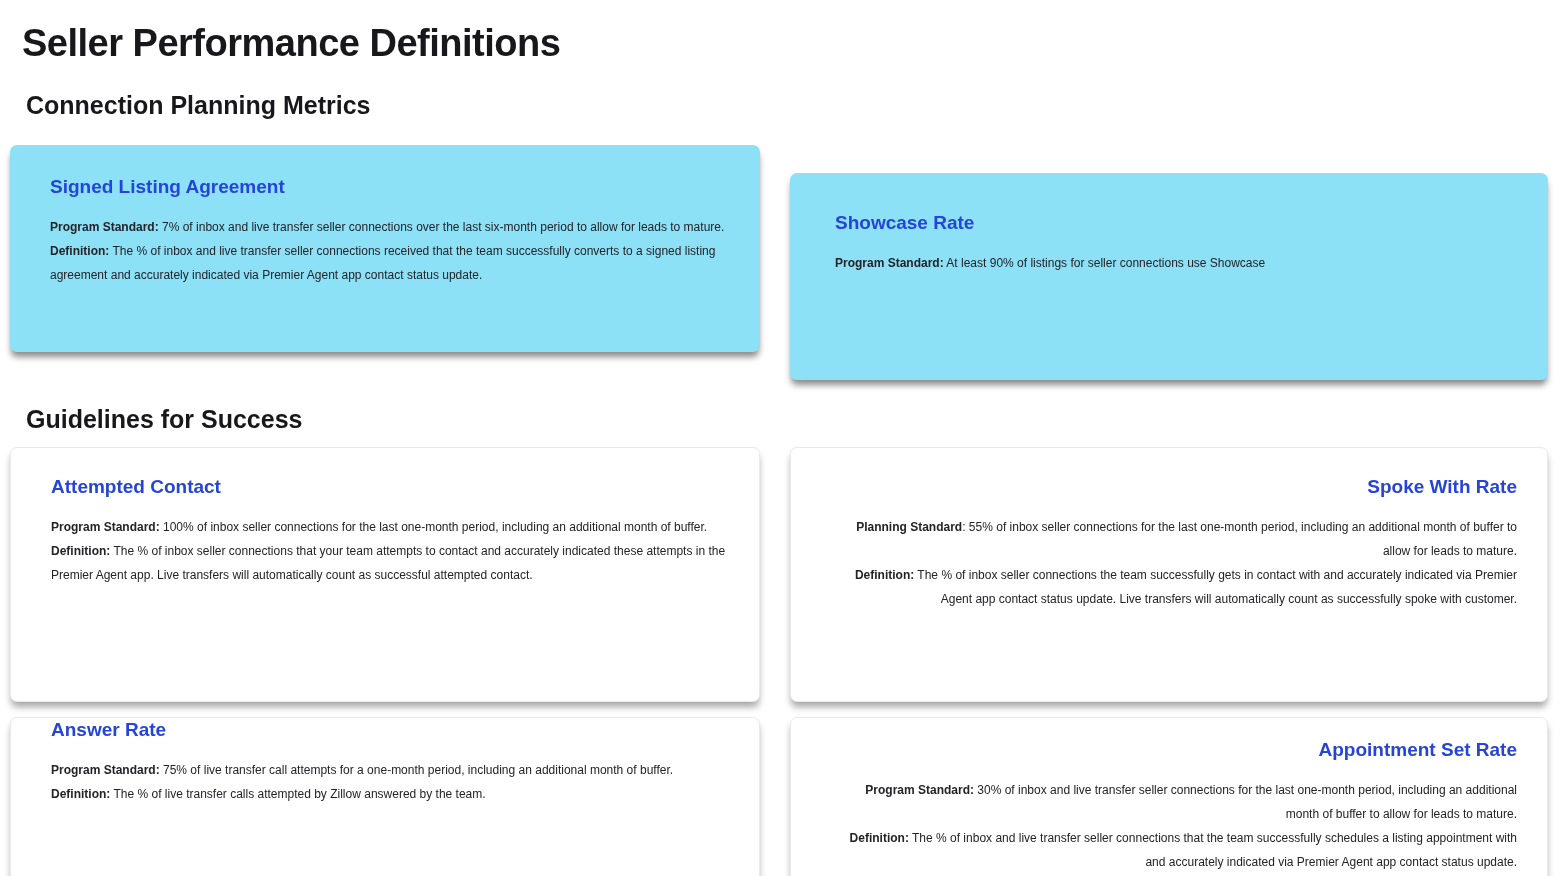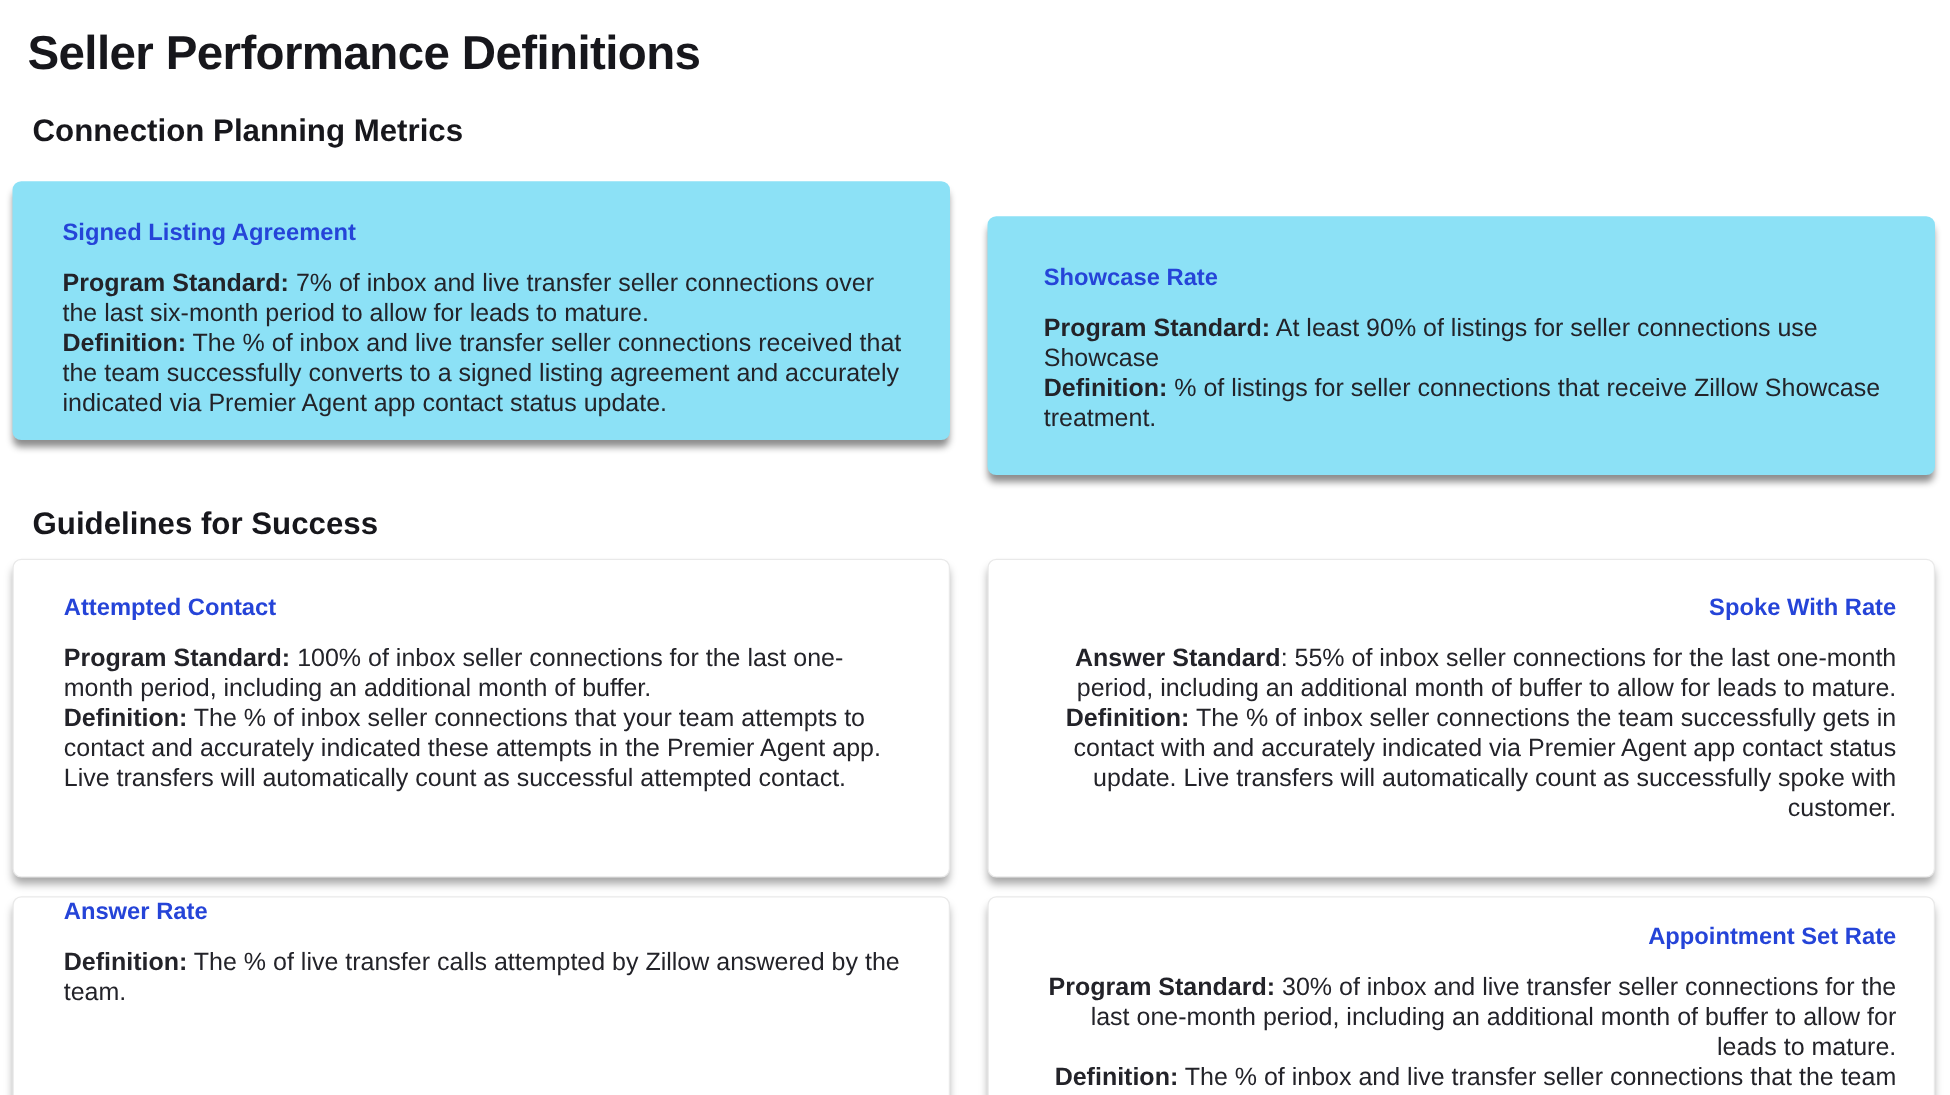--- a/index.html
+++ b/index.html
@@ -77,7 +77,7 @@
   .card-body{margin-top:0;}
   .card-body p{
     margin:0;
-    font-size:20px;
+    font-size:12px;
     line-height:24px;
     color:var(--text-dark);
   }

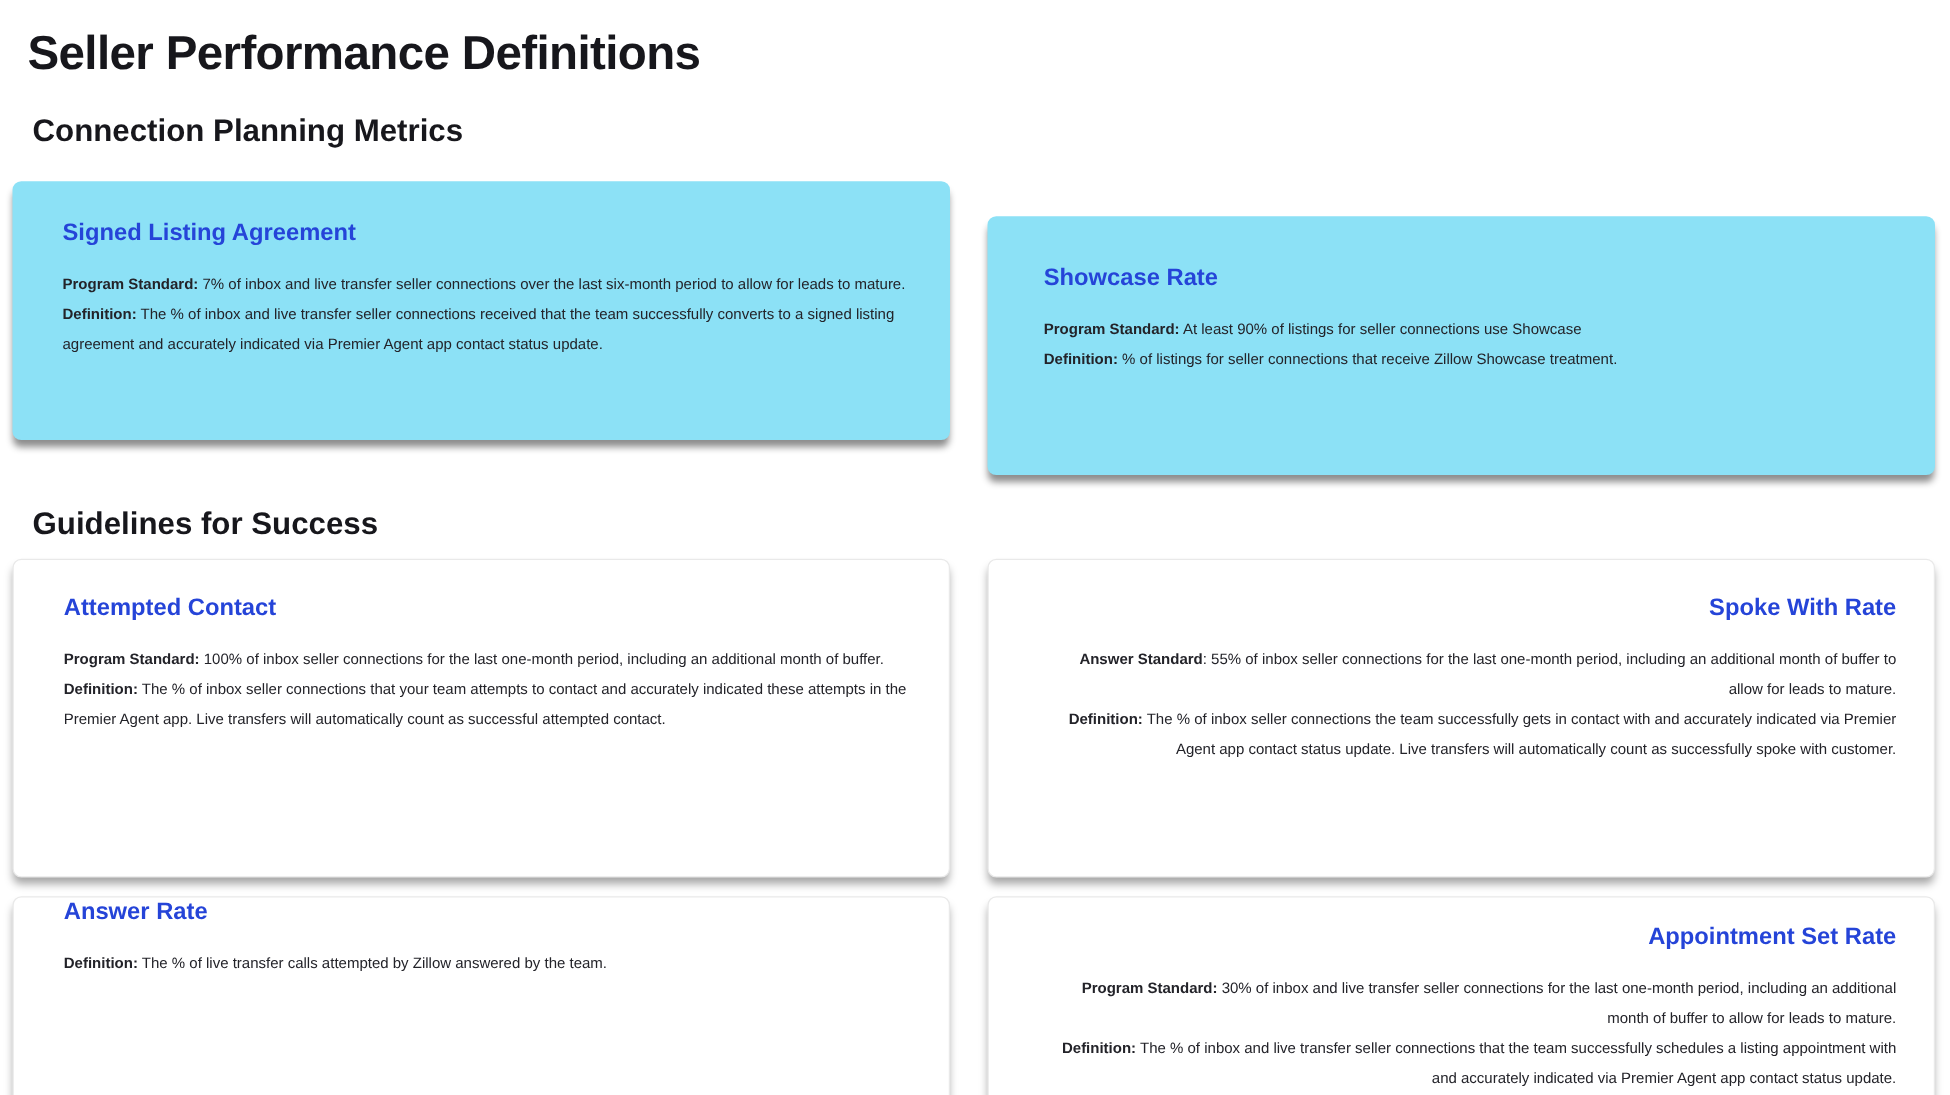--- a/index.html
+++ b/index.html
@@ -107,7 +107,6 @@
         <h3 class="card-title">Showcase Rate</h3>
         <div class="card-body">
           <p><strong>Program Standard:</strong><span> At least 90% of listings for seller connections use Showcase</span></p>
-          <p><strong>Definition:</strong><span> % of listings for seller connections that receive Zillow Showcase treatment.</span></p>
         </div>
       </article>
 

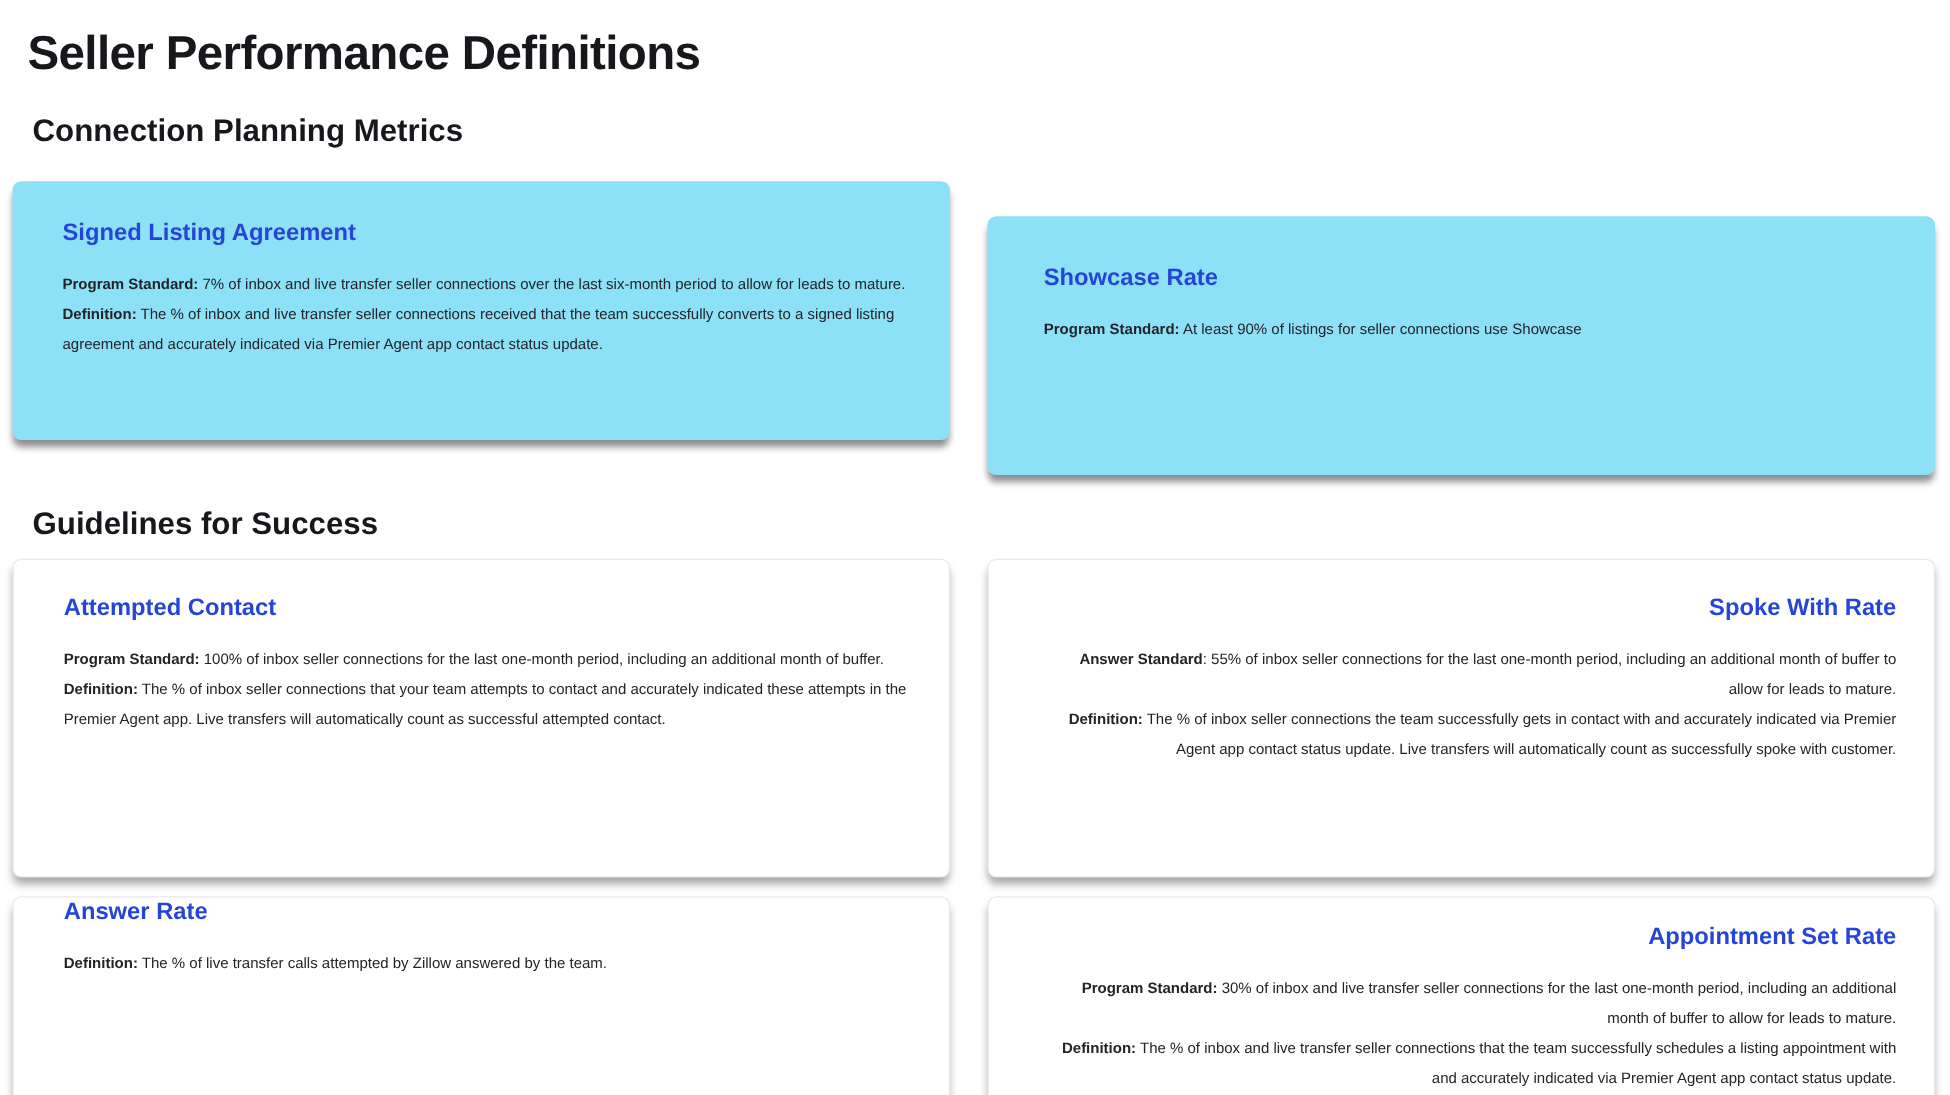--- a/index.html
+++ b/index.html
@@ -129,7 +129,7 @@
       <article class="card card--white card-right pt27">
         <h3 class="card-title">Spoke With Rate</h3>
         <div class="card-body">
-          <p><strong>Answer Standard</strong><span>: 55% of inbox seller connections for the last one-month period, including an additional month of buffer to allow for leads to mature.</span></p>
+          <p><strong>Planning Standard</strong><span>: 55% of inbox seller connections for the last one-month period, including an additional month of buffer to allow for leads to mature.</span></p>
           <p><strong>Definition:</strong><span> The % of inbox seller connections the team successfully gets in contact with and accurately indicated via Premier Agent app contact status update.  Live transfers will automatically count as successfully spoke with customer.</span></p>
         </div>
       </article>

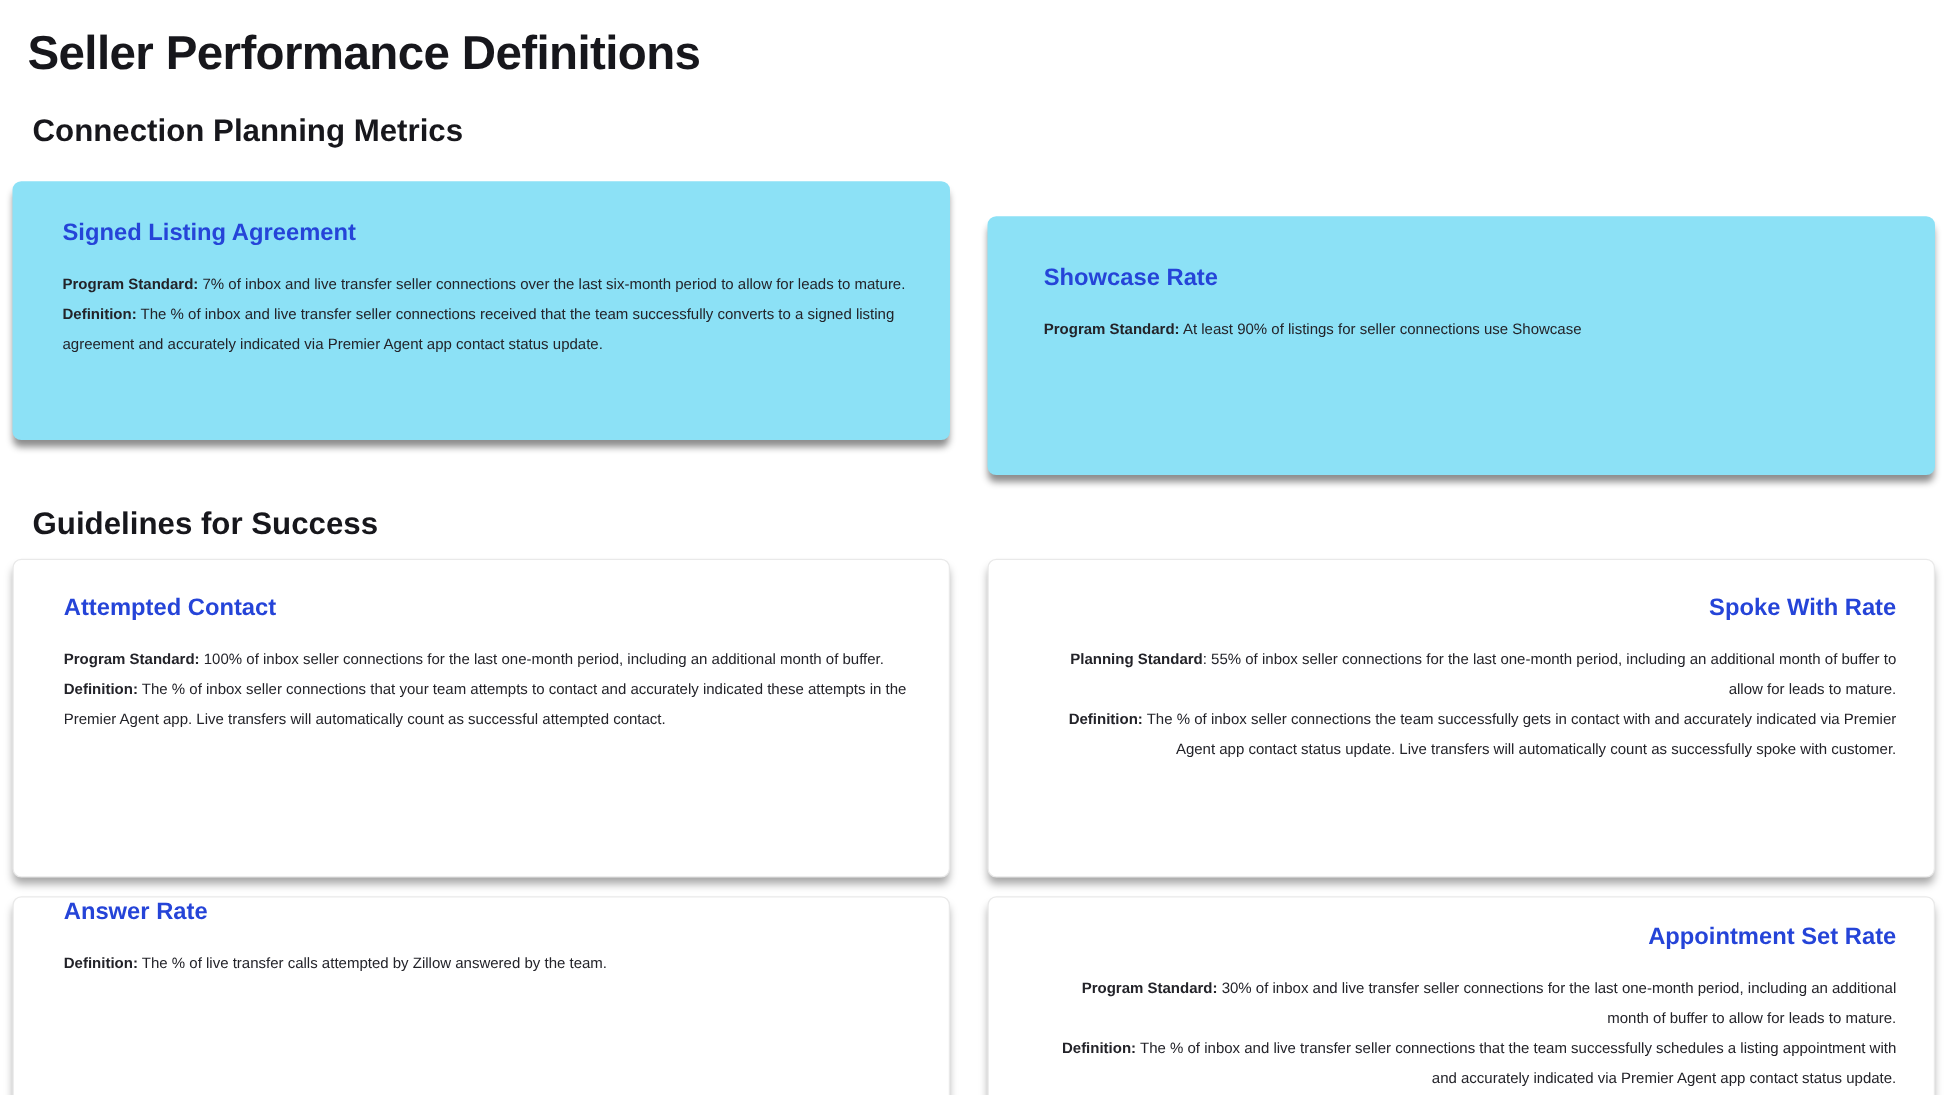--- a/index.html
+++ b/index.html
@@ -141,6 +141,7 @@
       <article class="card card--white pt31">
         <h3 class="card-title">Answer Rate</h3>
         <div class="card-body">
+          <p><strong>Program Standard:</strong><span> 75% of live transfer call attempts for a one-month period, including an additional month of buffer.</span></p>
           <p><strong>Definition:</strong><span> The % of live transfer calls attempted by Zillow answered by the team.</span></p>
         </div>
       </article>

